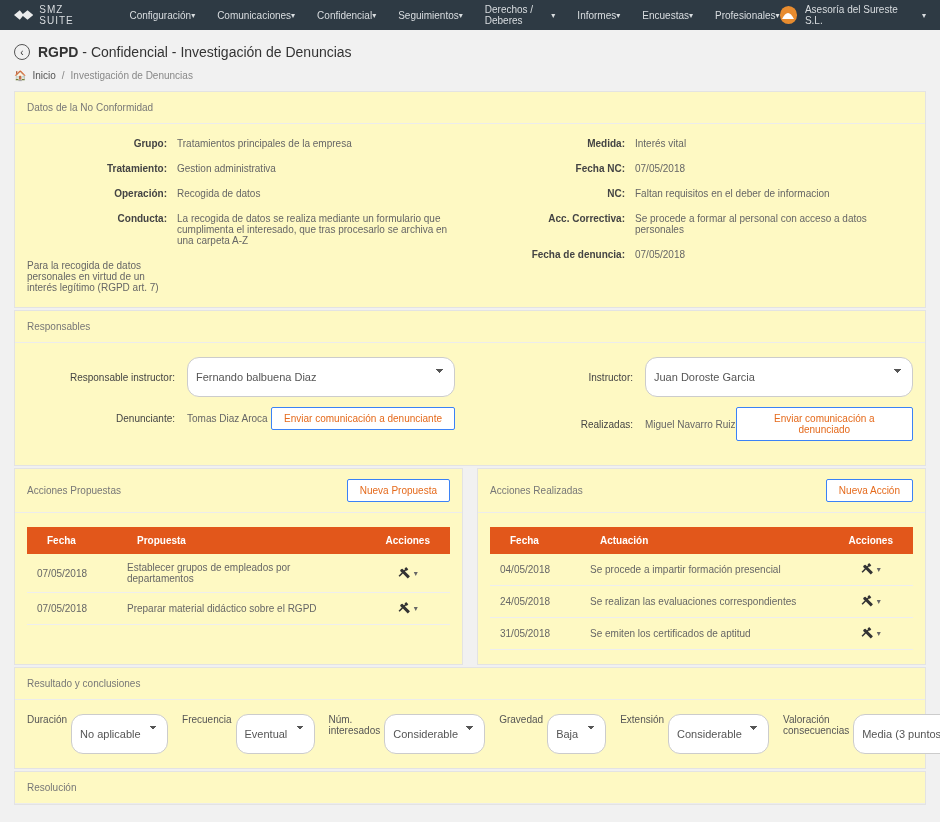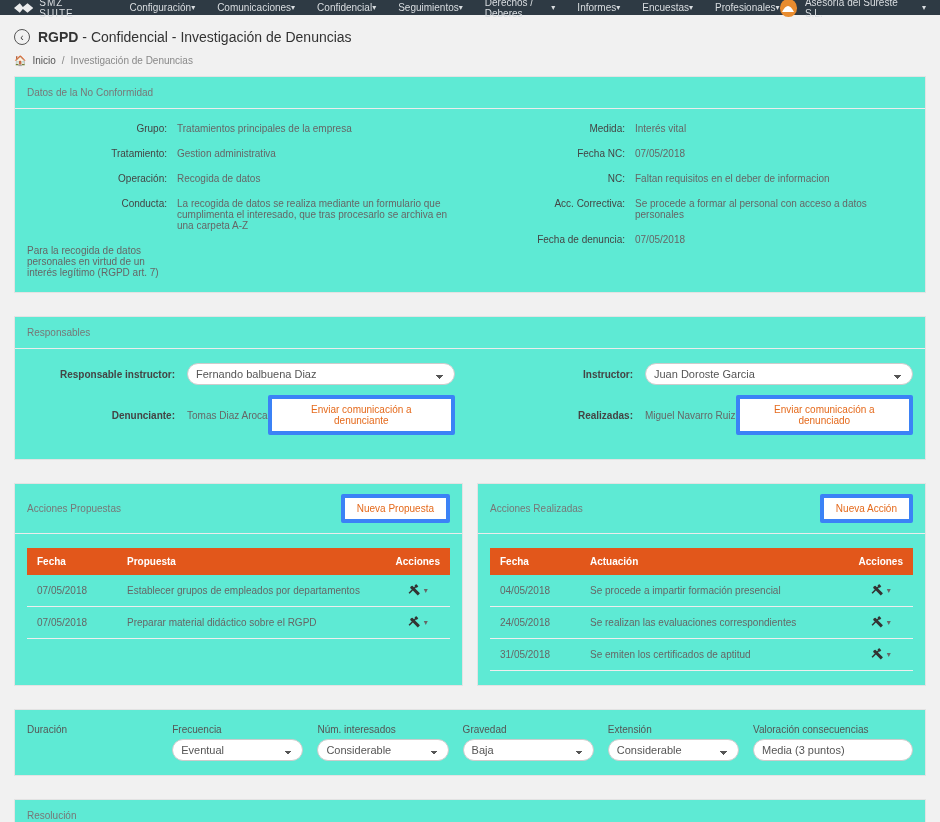--- a/index.html
+++ b/index.html
@@ -5,7 +5,7 @@
 *{box-sizing:border-box;margin:0;padding:0}
 body{font-family:Arial,Helvetica,sans-serif;font-size:11px;color:#555;background:#f1f1f1}
 
-.topnav{background:#2e3a44;height:15px;display:flex;align-items:center;padding:0 14px;color:#d9dde0}
+.topnav{background:#2e3a44;height:30px;display:flex;align-items:center;padding:0 14px;color:#d9dde0}
 .logo-wrap{display:flex;align-items:center;gap:6px;font-size:10px;letter-spacing:1px}
 .logo-wrap svg{fill:#fff}
 .menus{display:flex;gap:22px;margin-left:30px;font-size:10px}

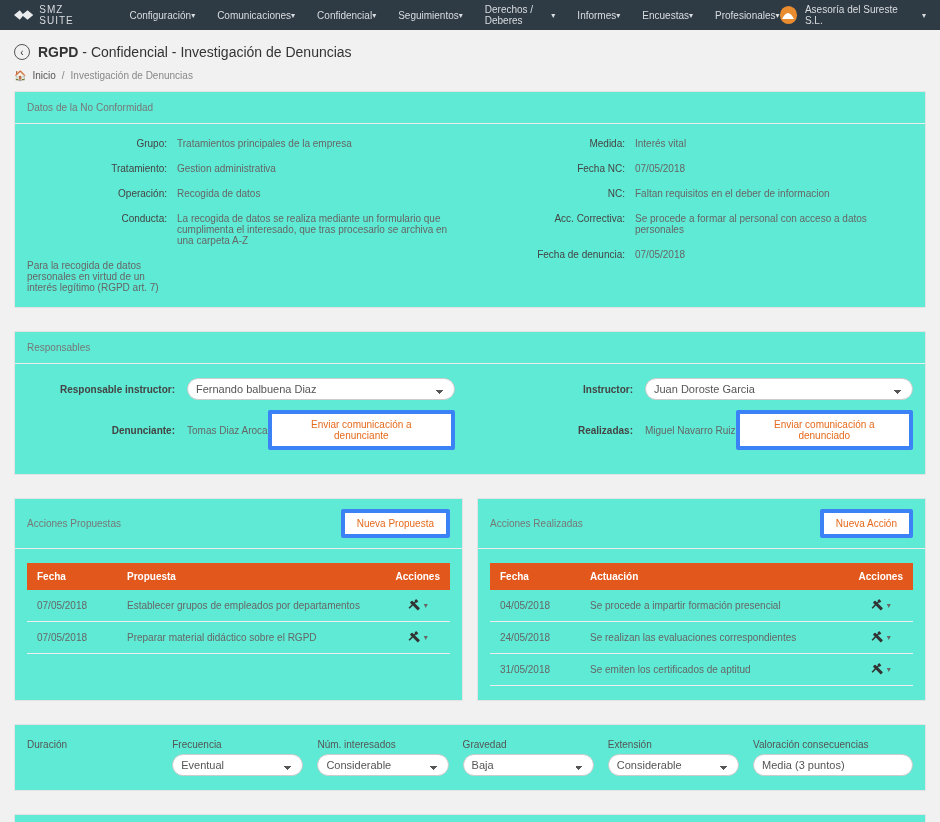--- a/index.html
+++ b/index.html
@@ -20,7 +20,7 @@
 .title-circle{width:16px;height:16px;border:1.5px solid #555;border-radius:50%;display:flex;align-items:center;justify-content:center;font-size:10px}
 .crumbs{font-size:10px;color:#888;margin:6px 0 10px;display:flex;align-items:center;gap:6px}
 .crumbs a{color:#555;text-decoration:none}
-.panel{background:#5eead4;border:1px solid #e3e3e3;margin-bottom:23px}
+.panel{background:#fef9c3;border:1px solid #e3e3e3;margin-bottom:2px}
 .panel-h{padding:10px 12px;font-size:10px;color:#777;border-bottom:1px solid #ececec;display:flex;align-items:center;justify-content:space-between}
 .panel-b{padding:14px 12px}
 .cols2{display:flex;gap:30px}

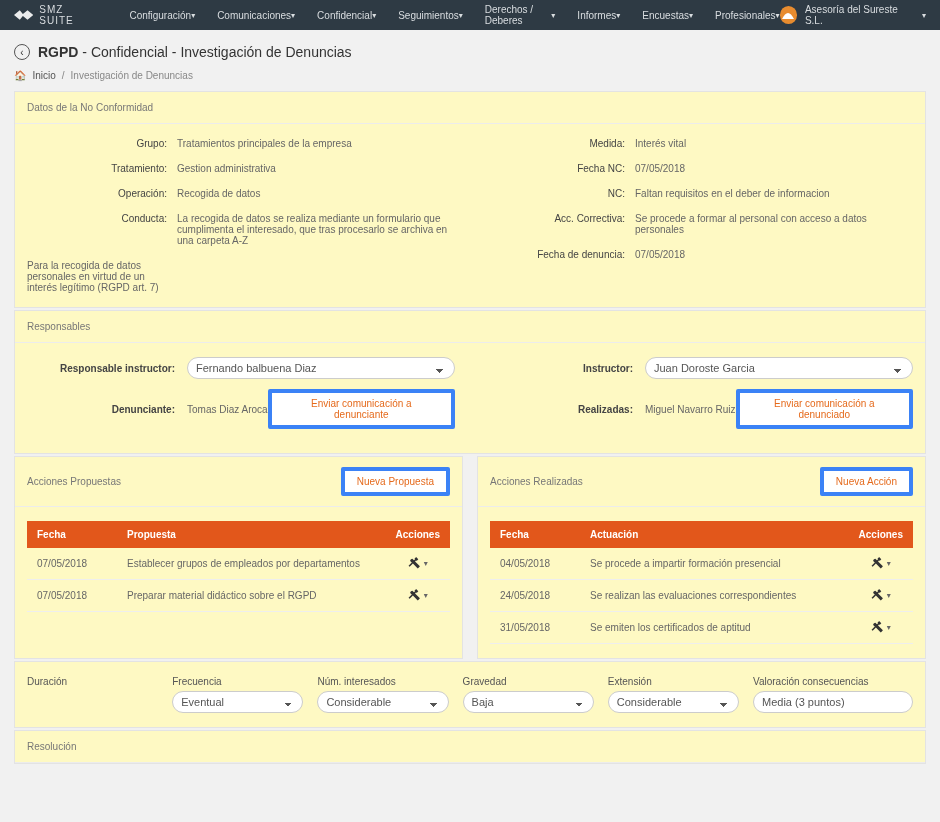--- a/index.html
+++ b/index.html
@@ -26,7 +26,7 @@
 .cols2{display:flex;gap:30px}
 .col{flex:1}
 .dl{display:grid;grid-template-columns:150px 1fr;row-gap:14px;font-size:10px}
-.dl dt{text-align:right;font-weight:normal;color:#444;padding-right:10px}
+.dl dt{text-align:right;font-weight:bold;color:#444;padding-right:10px}
 .dl dd{color:#666}
 
 .resp-grid{display:flex;gap:30px}

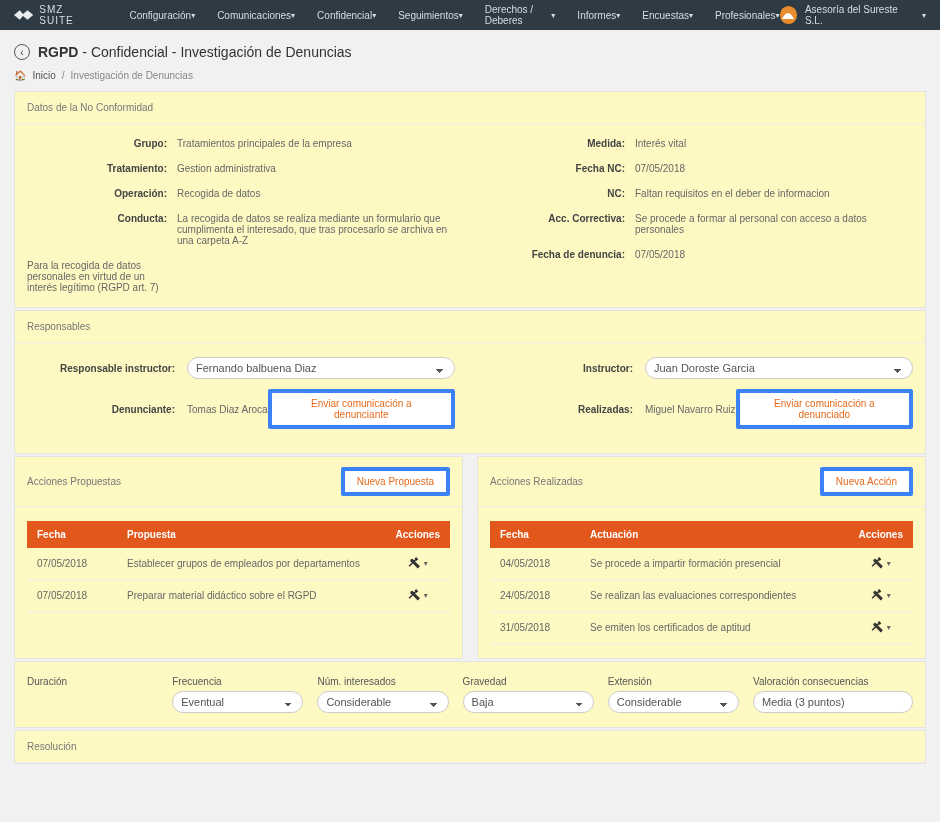--- a/index.html
+++ b/index.html
@@ -32,7 +32,7 @@
 .resp-grid{display:flex;gap:30px}
 .resp-col{flex:1}
 .field-row{display:flex;align-items:center;margin-bottom:10px}
-.field-row label{width:160px;text-align:right;padding-right:12px;font-weight:bold;font-size:10px;color:#444}
+.field-row label{width:160px;text-align:right;padding-right:12px;font-weight:normal;font-size:10px;color:#444}
 .field-row .val{font-size:10px;color:#666}
 select,input[type=text]{height:22px;border:1px solid #ccc;border-radius:12px;padding:0 8px;font-size:11px;color:#555;background:#fff}
 select{appearance:none;-webkit-appearance:none;background-image:linear-gradient(45deg,transparent 50%,#555 50%),linear-gradient(135deg,#555 50%,transparent 50%);background-position:calc(100% - 14px) 11px,calc(100% - 10px) 11px;background-size:4px 4px,4px 4px;background-repeat:no-repeat;padding-right:26px}

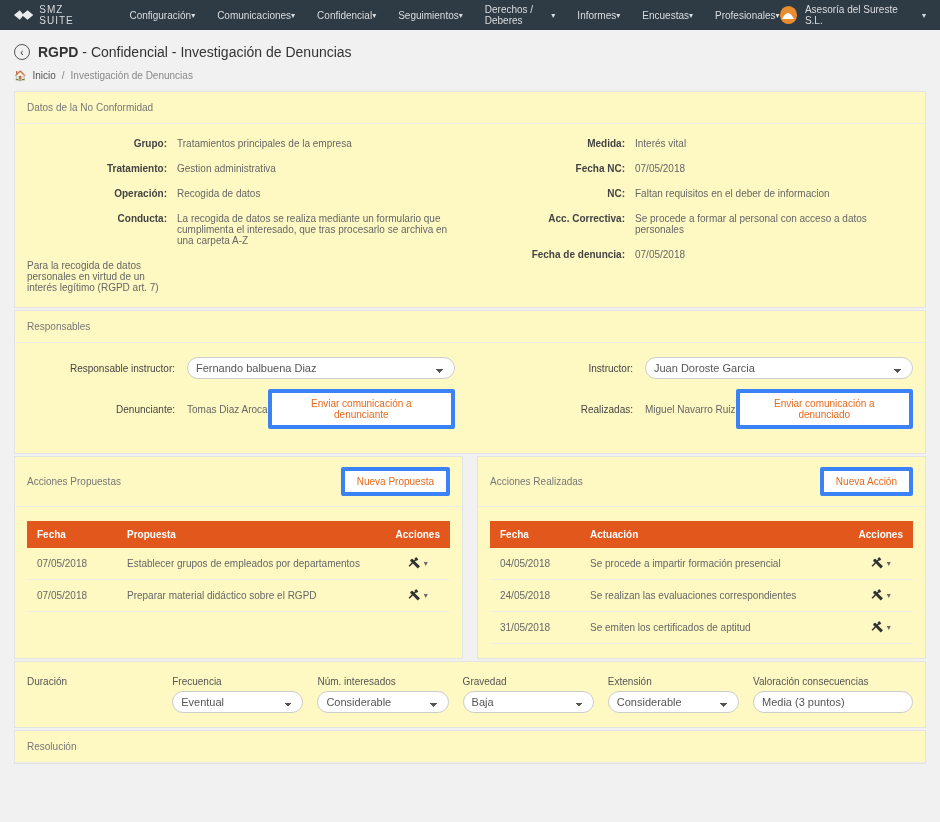--- a/index.html
+++ b/index.html
@@ -34,7 +34,7 @@
 .field-row{display:flex;align-items:center;margin-bottom:10px}
 .field-row label{width:160px;text-align:right;padding-right:12px;font-weight:normal;font-size:10px;color:#444}
 .field-row .val{font-size:10px;color:#666}
-select,input[type=text]{height:22px;border:1px solid #ccc;border-radius:12px;padding:0 8px;font-size:11px;color:#555;background:#fff}
+select,input[type=text]{height:40px;border:1px solid #ccc;border-radius:12px;padding:0 8px;font-size:11px;color:#555;background:#fff}
 select{appearance:none;-webkit-appearance:none;background-image:linear-gradient(45deg,transparent 50%,#555 50%),linear-gradient(135deg,#555 50%,transparent 50%);background-position:calc(100% - 14px) 11px,calc(100% - 10px) 11px;background-size:4px 4px,4px 4px;background-repeat:no-repeat;padding-right:26px}
 .btn-o{border:4px solid #3b82f6;color:#e56a1c;background:#fff;padding:5px 12px;font-size:10px;border-radius:2px;cursor:pointer}
 .two-panels{display:flex;gap:14px}

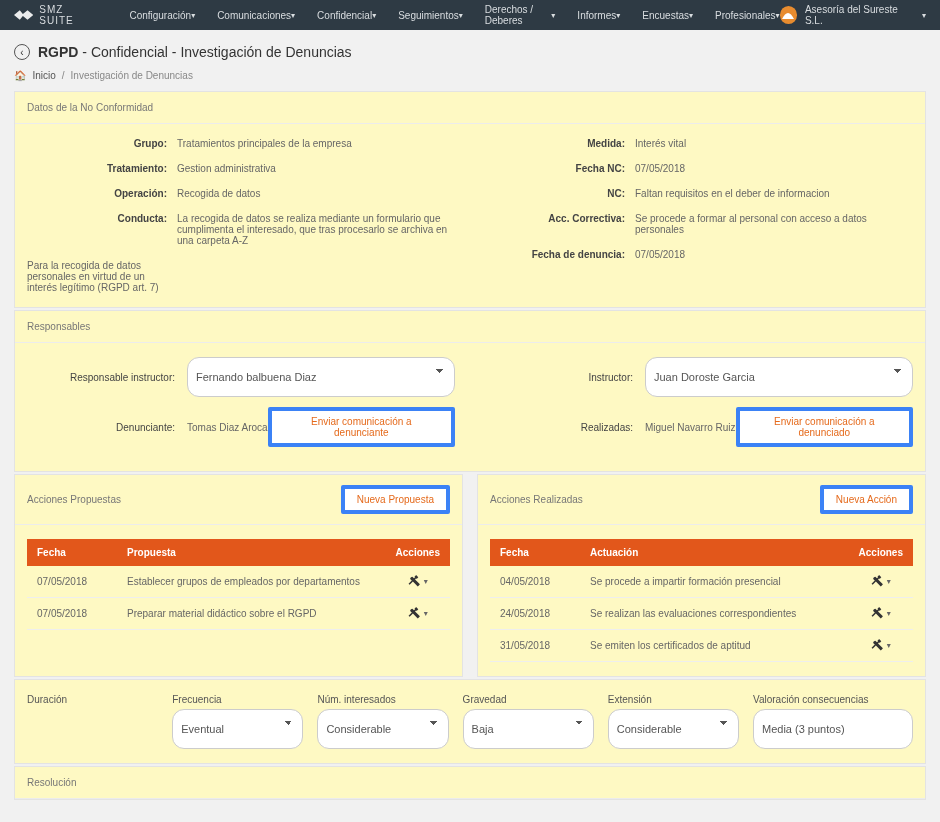--- a/index.html
+++ b/index.html
@@ -36,7 +36,7 @@
 .field-row .val{font-size:10px;color:#666}
 select,input[type=text]{height:40px;border:1px solid #ccc;border-radius:12px;padding:0 8px;font-size:11px;color:#555;background:#fff}
 select{appearance:none;-webkit-appearance:none;background-image:linear-gradient(45deg,transparent 50%,#555 50%),linear-gradient(135deg,#555 50%,transparent 50%);background-position:calc(100% - 14px) 11px,calc(100% - 10px) 11px;background-size:4px 4px,4px 4px;background-repeat:no-repeat;padding-right:26px}
-.btn-o{border:4px solid #3b82f6;color:#e56a1c;background:#fff;padding:5px 12px;font-size:10px;border-radius:2px;cursor:pointer}
+.btn-o{border:1px solid #3b82f6;color:#e56a1c;background:#fff;padding:5px 12px;font-size:10px;border-radius:2px;cursor:pointer}
 .two-panels{display:flex;gap:14px}
 .two-panels .panel{flex:1}
 table{width:100%;border-collapse:collapse;font-size:10px}

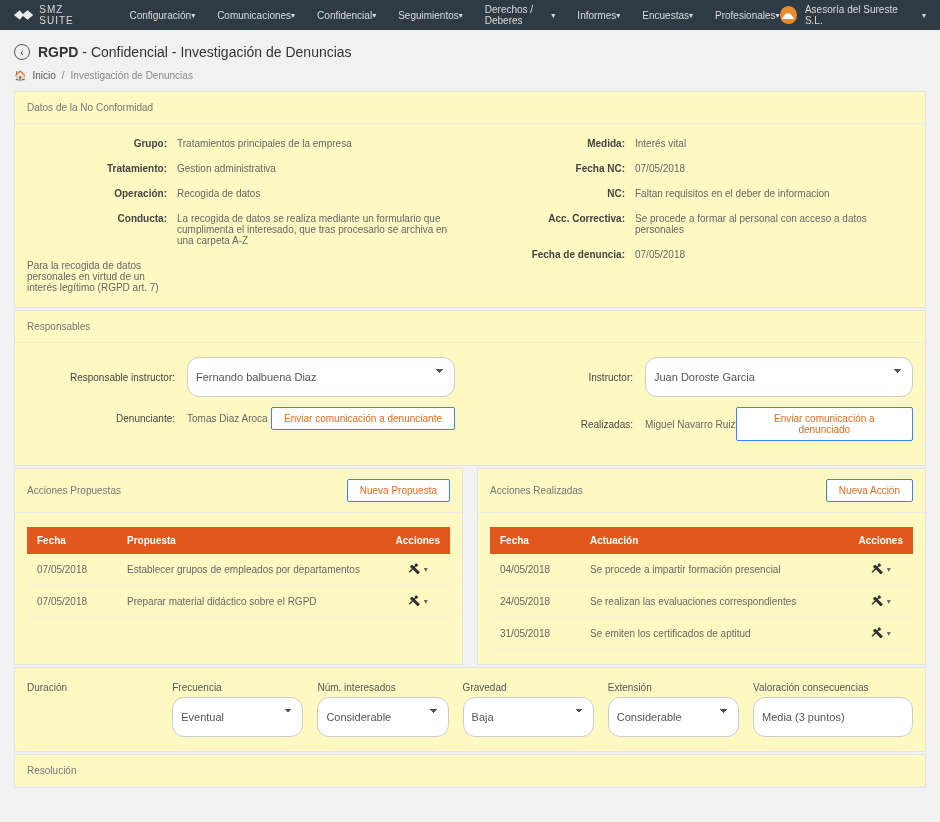--- a/index.html
+++ b/index.html
@@ -40,7 +40,7 @@
 .two-panels{display:flex;gap:14px}
 .two-panels .panel{flex:1}
 table{width:100%;border-collapse:collapse;font-size:10px}
-thead th{background:#e2571b;color:#fff;text-align:left;font-weight:bold;padding:8px 10px}
+thead th{background:#e2571b;color:#fff;text-align:left;font-weight:bold;padding:8px 20px}
 tbody td{padding:8px 10px;border-bottom:1px solid #eee;color:#666}
 .act-cell{text-align:center;white-space:nowrap}
 .tool-ic{display:inline-flex;align-items:center;gap:3px;cursor:pointer}

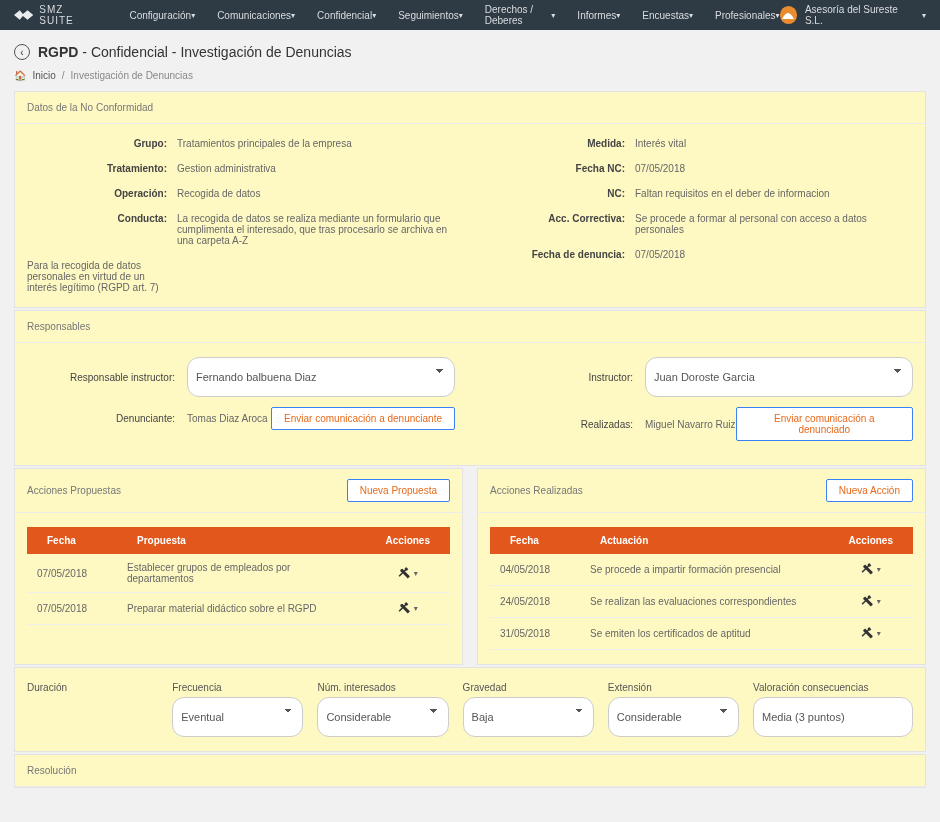--- a/index.html
+++ b/index.html
@@ -280,6 +280,7 @@
   </div>
 
   <div class="panel">
+    <div class="panel-h">Resultado y conclusiones</div>
     <div class="panel-b">
       <div class="res-row">
         <div class="res-field">

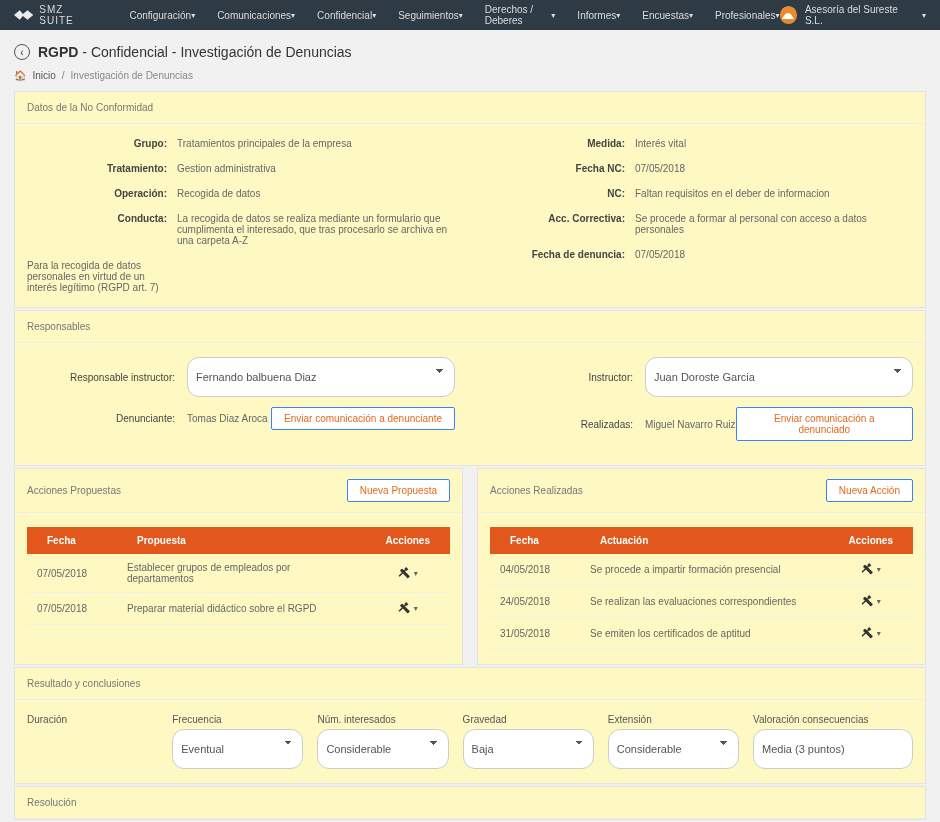--- a/index.html
+++ b/index.html
@@ -46,7 +46,7 @@
 .tool-ic{display:inline-flex;align-items:center;gap:3px;cursor:pointer}
 
 .res-row{display:flex;gap:14px}
-.res-field{flex:1;display:flex;flex-direction:column;gap:4px}
+.res-field{flex:1;display:flex;flex-direction:row;gap:4px}
 .res-field>span{font-size:10px;color:#555}
 </style>
 </head>

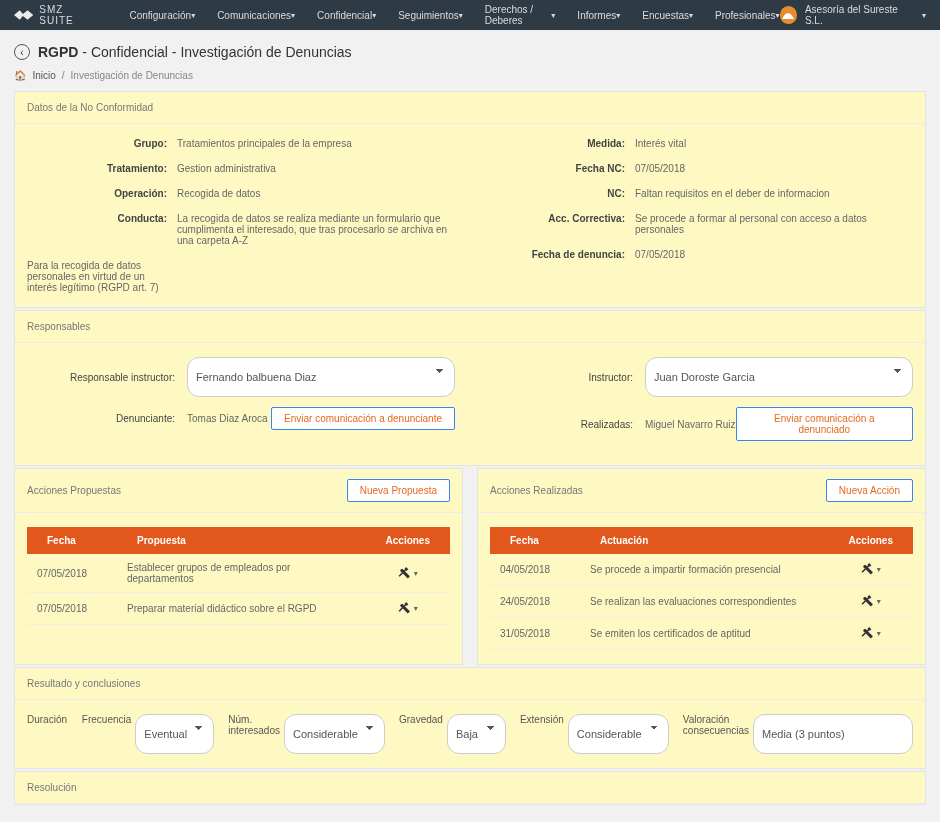--- a/index.html
+++ b/index.html
@@ -285,6 +285,7 @@
       <div class="res-row">
         <div class="res-field">
             <span>Duración</span>
+            <select><option>No aplicable</option></select>
           </div>
         <div class="res-field">
             <span>Frecuencia</span>

